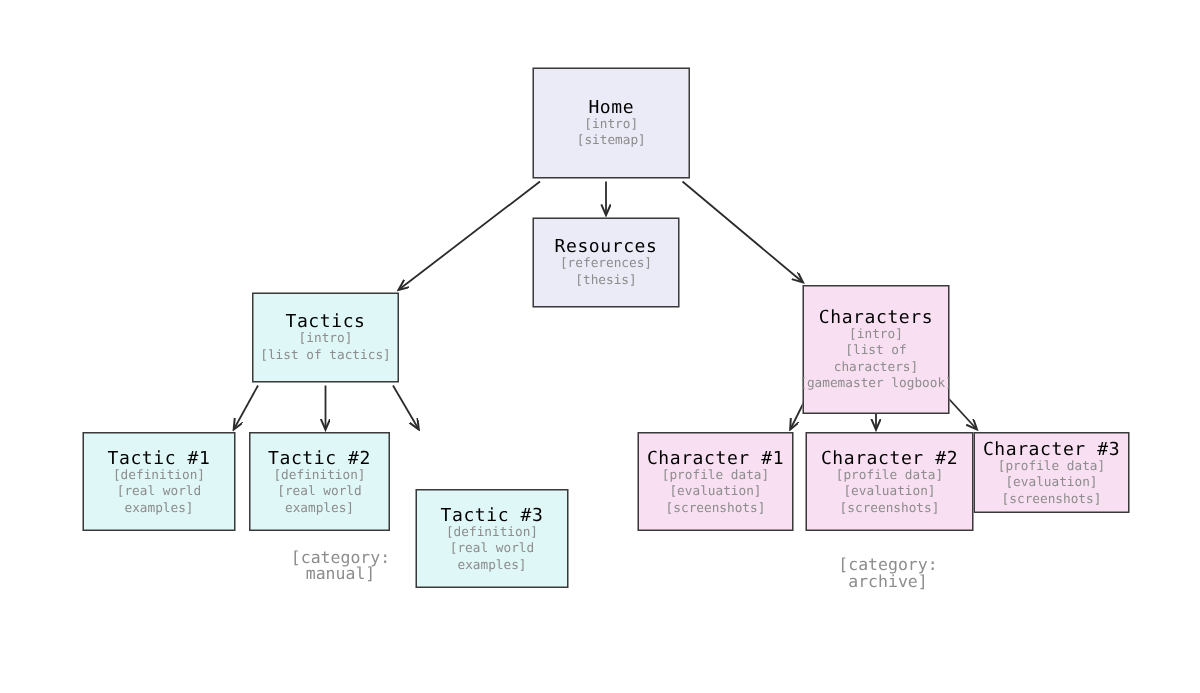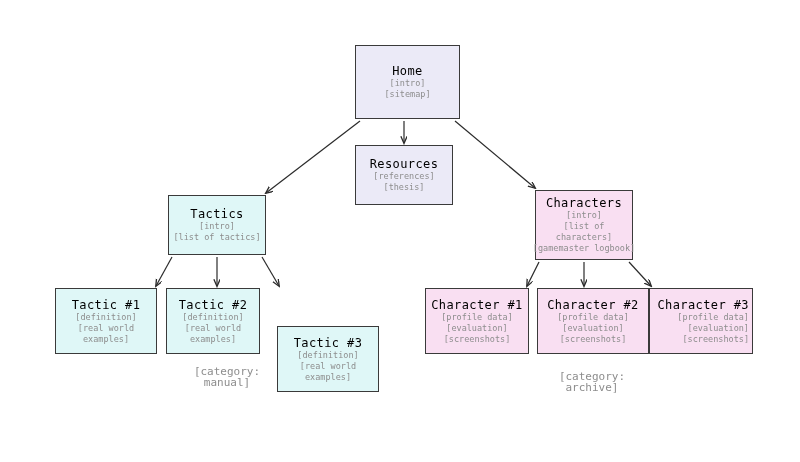--- a/index.html
+++ b/index.html
@@ -100,7 +100,7 @@
         <div class="sub" style="color: rgb(141, 141, 141);">[intro]</div>
         <div class="sub" style="color: rgb(141, 141, 141);">[list of tactics]</div>
       </div>
-      <div class="node" style="left: 535px; top: 190px; width: 98px; height: 70px; background: rgb(249, 223, 242); border-color: rgb(58, 58, 58);">
+      <div class="node" style="left: 535px; top: 190px; width: 98px; height: 86px; background: rgb(249, 223, 242); border-color: rgb(58, 58, 58);">
         <div class="title" style="color: rgb(0, 0, 0);">Characters</div>
         <div class="sub" style="color: rgb(141, 141, 141);">[intro]</div>
         <div class="sub" style="color: rgb(141, 141, 141);">[list of</div>

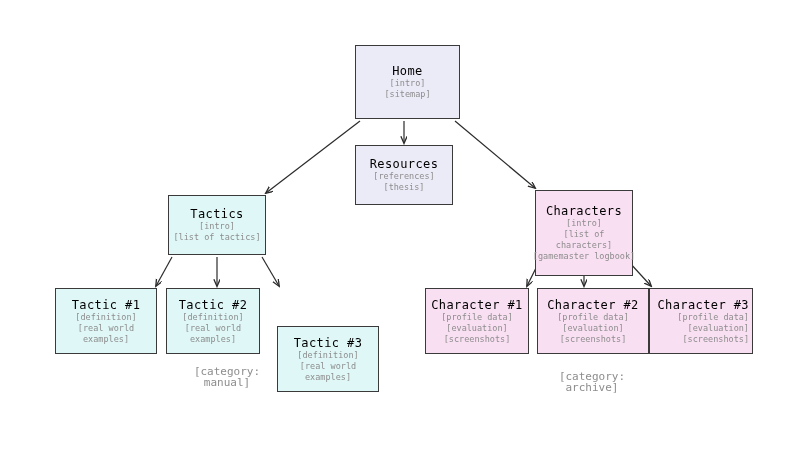--- a/index.html
+++ b/index.html
@@ -137,7 +137,7 @@
         <div class="sub" style="color: rgb(141, 141, 141);">[evaluation]</div>
         <div class="sub" style="color: rgb(141, 141, 141);">[screenshots]</div>
       </div>
-      <div class="node" style="left: 649px; top: 288px; width: 104px; height: 66px; background: rgb(249, 223, 242); border-color: rgb(58, 58, 58); align-items: flex-end;">
+      <div class="node" style="left: 649px; top: 288px; width: 104px; height: 54px; background: rgb(249, 223, 242); border-color: rgb(58, 58, 58);">
         <div class="title" style="color: rgb(0, 0, 0);">Character #3</div>
         <div class="sub" style="color: rgb(141, 141, 141);">[profile data]</div>
         <div class="sub" style="color: rgb(141, 141, 141);">[evaluation]</div>

